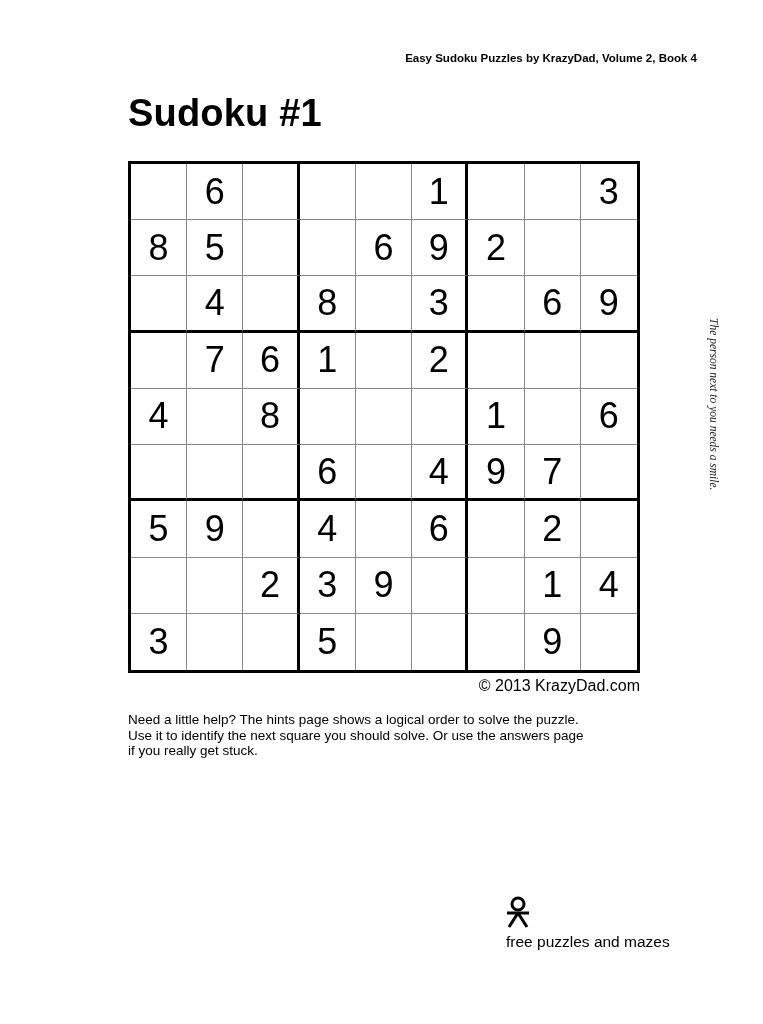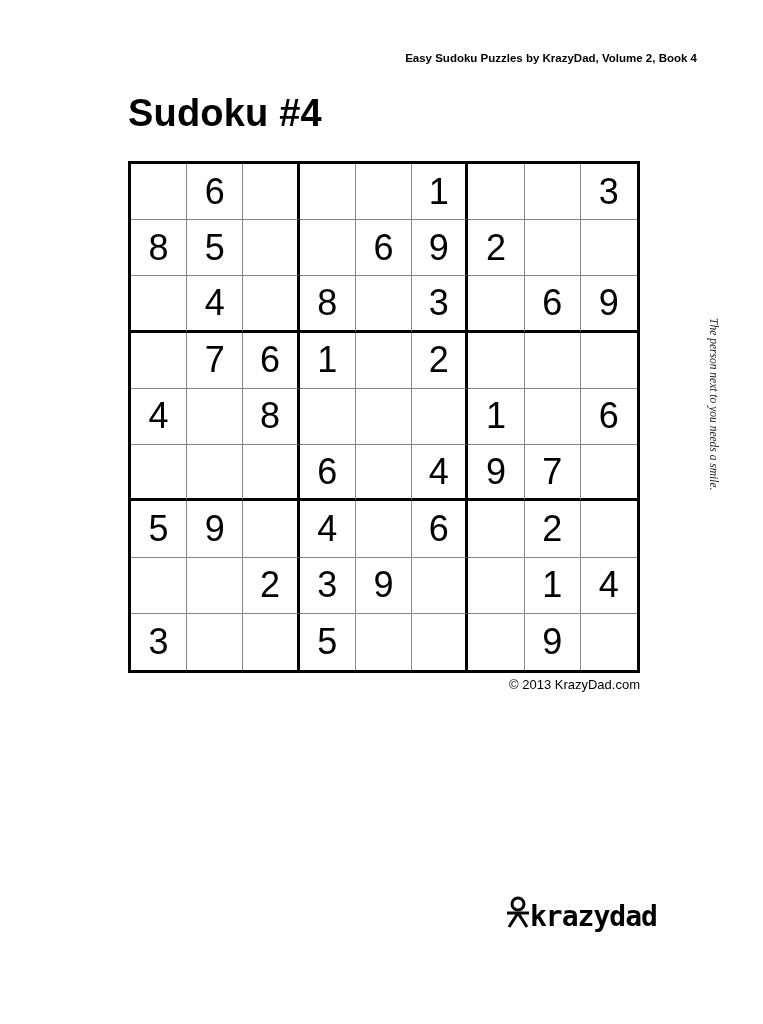--- a/index.html
+++ b/index.html
@@ -31,7 +31,7 @@
 
 <div class="header-credit">Easy Sudoku Puzzles by KrazyDad, Volume 2, Book 4</div>
 
-<h1 class="title">Sudoku #4</h1>
+<h1 class="title">Sudoku #1</h1>
 
 <div class="grid" id="grid">
     <div class="cell c1 r1"></div>

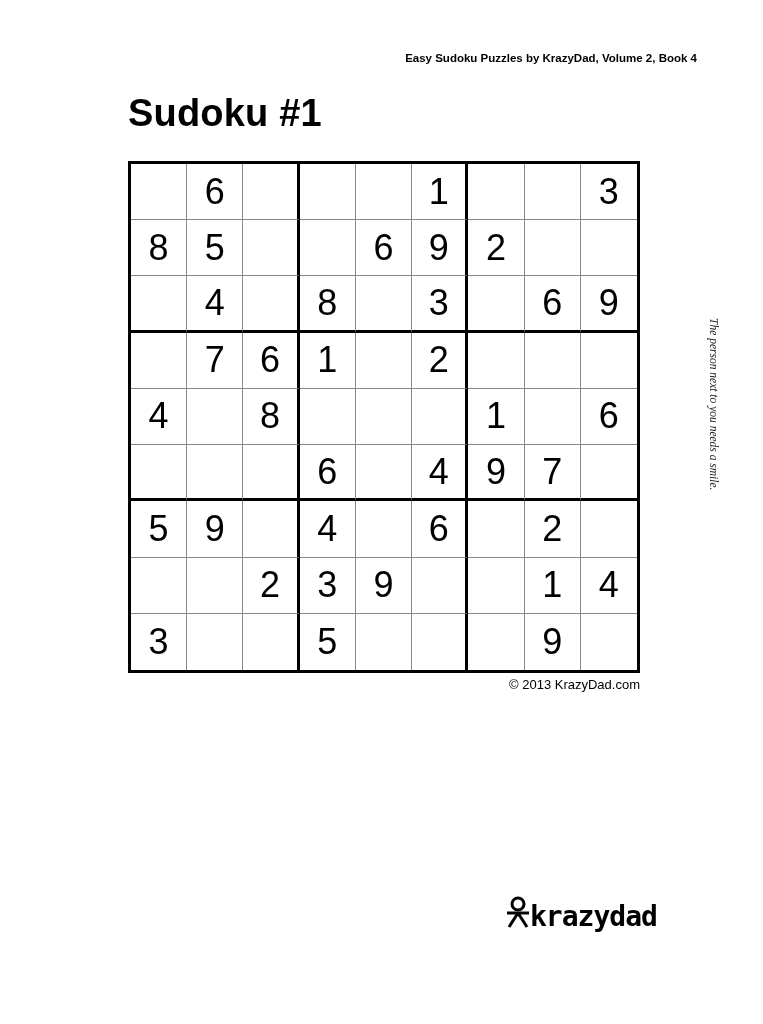--- a/index.html
+++ b/index.html
@@ -16,7 +16,7 @@
     .cell.r9 { border-bottom: none; }
     .cell.c3, .cell.c6 { border-right: 3px solid #000; }
     .cell.r3, .cell.r6 { border-bottom: 3px solid #000; }
-    .copyright { position: absolute; top: 677px; right: 123px; font-size: 13px; text-align: right; }
+    .copyright { position: absolute; top: 677px; right: 123px; font-size: 16px; text-align: right; }
     .instructions { position: absolute; left: 128px; top: 712px; width: 560px; font-size: 13.5px; line-height: 15.5px; }
     .instructions p { margin: 0 0 15.5px 0; }
     .side-note { position: absolute; left: 708px; top: 318px; writing-mode: vertical-rl;

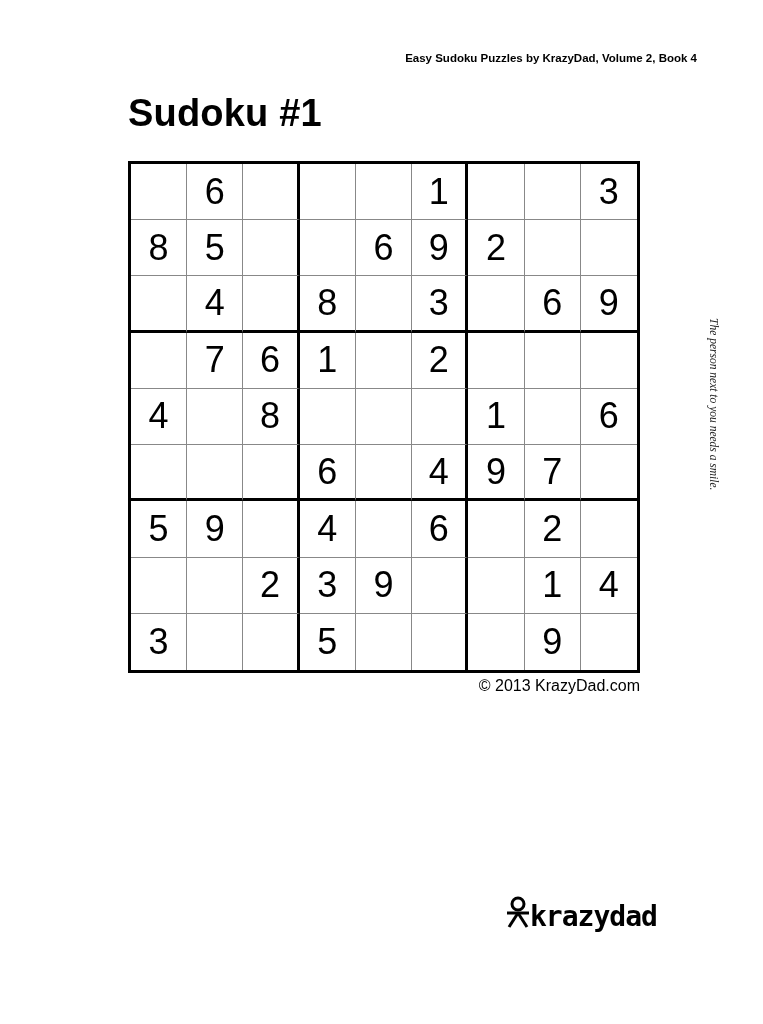--- a/index.html
+++ b/index.html
@@ -120,6 +120,11 @@
 <div class="copyright">© 2013 KrazyDad.com</div>
 
 <div class="instructions">
+  <p>
+    <span>Need a little help?  The hints page shows a logical order to solve the puzzle.</span><br>
+    <span>Use it to identify the next square you should solve.  Or use the answers page</span><br>
+    <span>if you really get stuck.</span>
+  </p>
 </div>
 
 <div class="side-note">The person next to you needs a smile.</div>

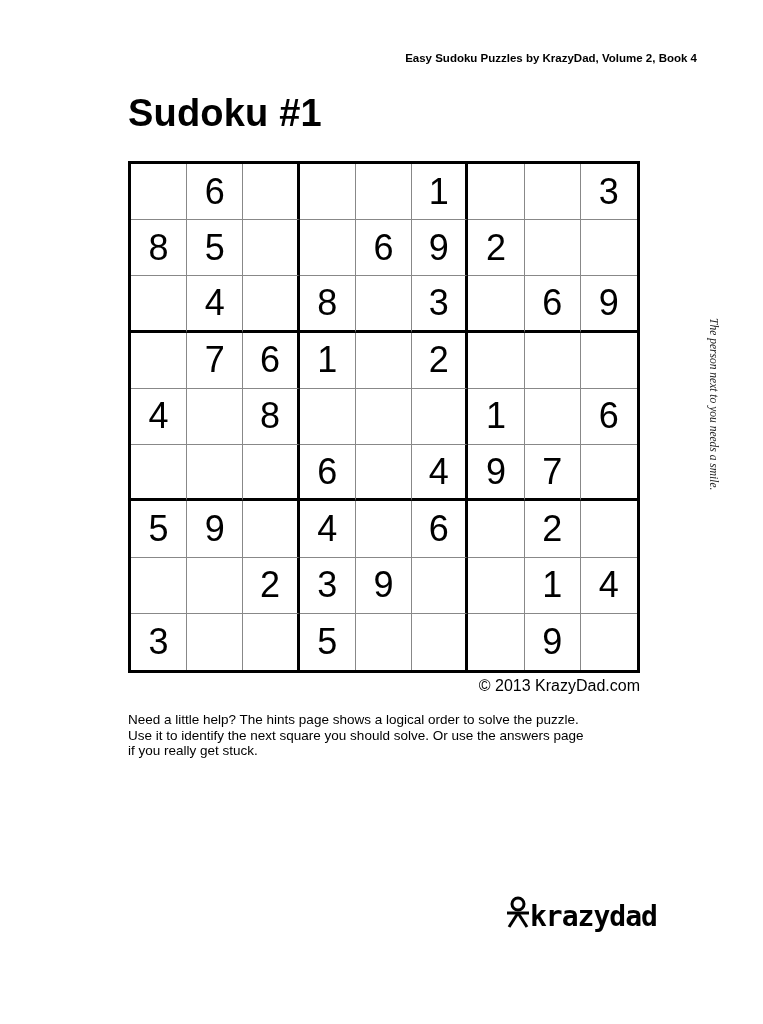--- a/index.html
+++ b/index.html
@@ -139,7 +139,6 @@
         <line x1="12" y1="17" x2="21" y2="31" stroke="#000" stroke-width="3"></line>
       </svg>
     </span>
-    <span class="logo-word">krazydad</span>
   </div>
 </div>
 

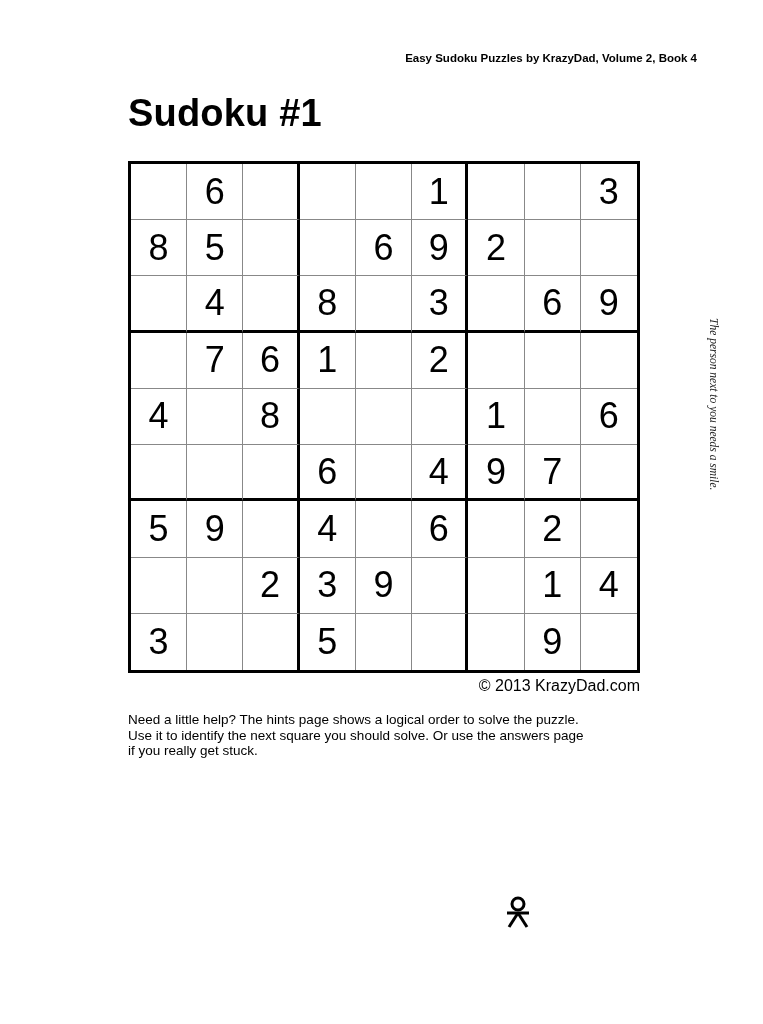--- a/index.html
+++ b/index.html
@@ -140,6 +140,7 @@
       </svg>
     </span>
   </div>
+  <div class="logo-tag">free puzzles and mazes</div>
 </div>
 
 </body></html>

